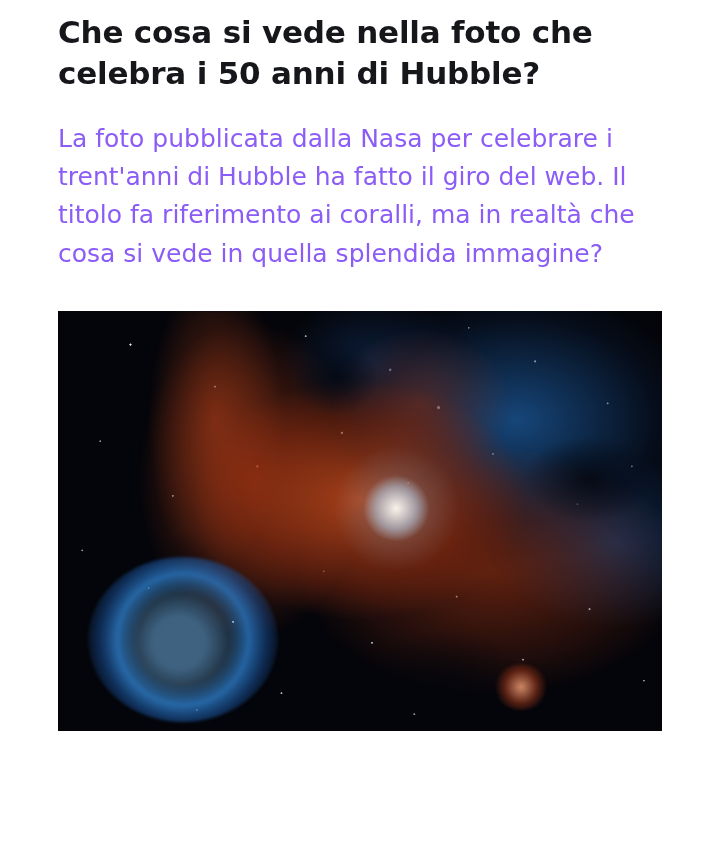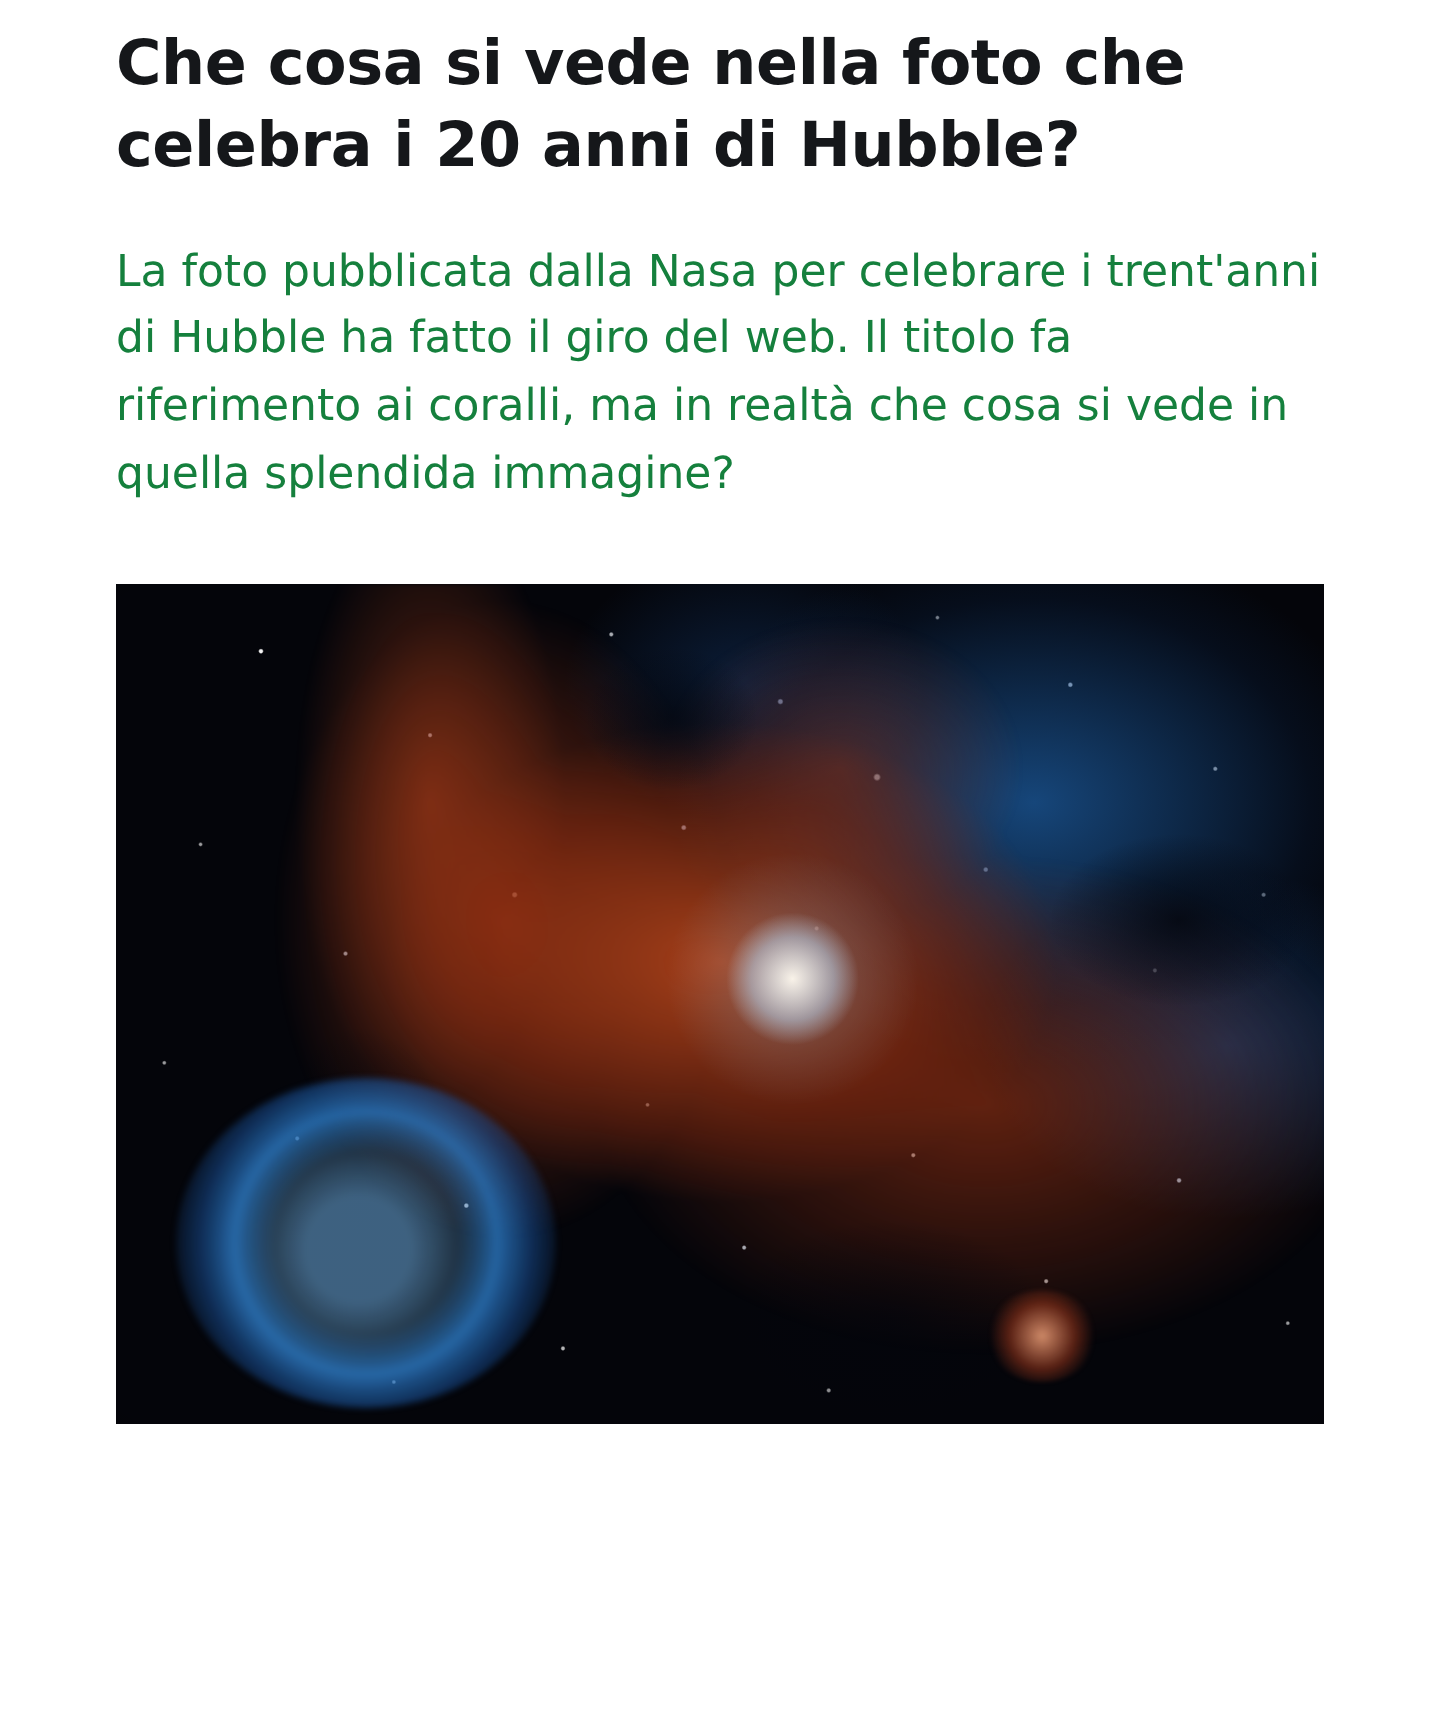--- a/index.html
+++ b/index.html
@@ -142,7 +142,7 @@
 
 <div class="article">
 
-  <h1 class="headline">Che cosa si vede nella foto che celebra i 20 anni di Hubble?</h1>
+  <h1 class="headline">Che cosa si vede nella foto che celebra i 50 anni di Hubble?</h1>
 
   <p class="standfirst">La foto pubblicata dalla Nasa per celebrare i trent'anni di Hubble ha fatto il giro del web. Il titolo fa riferimento ai coralli, ma in realtà che cosa si vede in quella splendida immagine?</p>
 

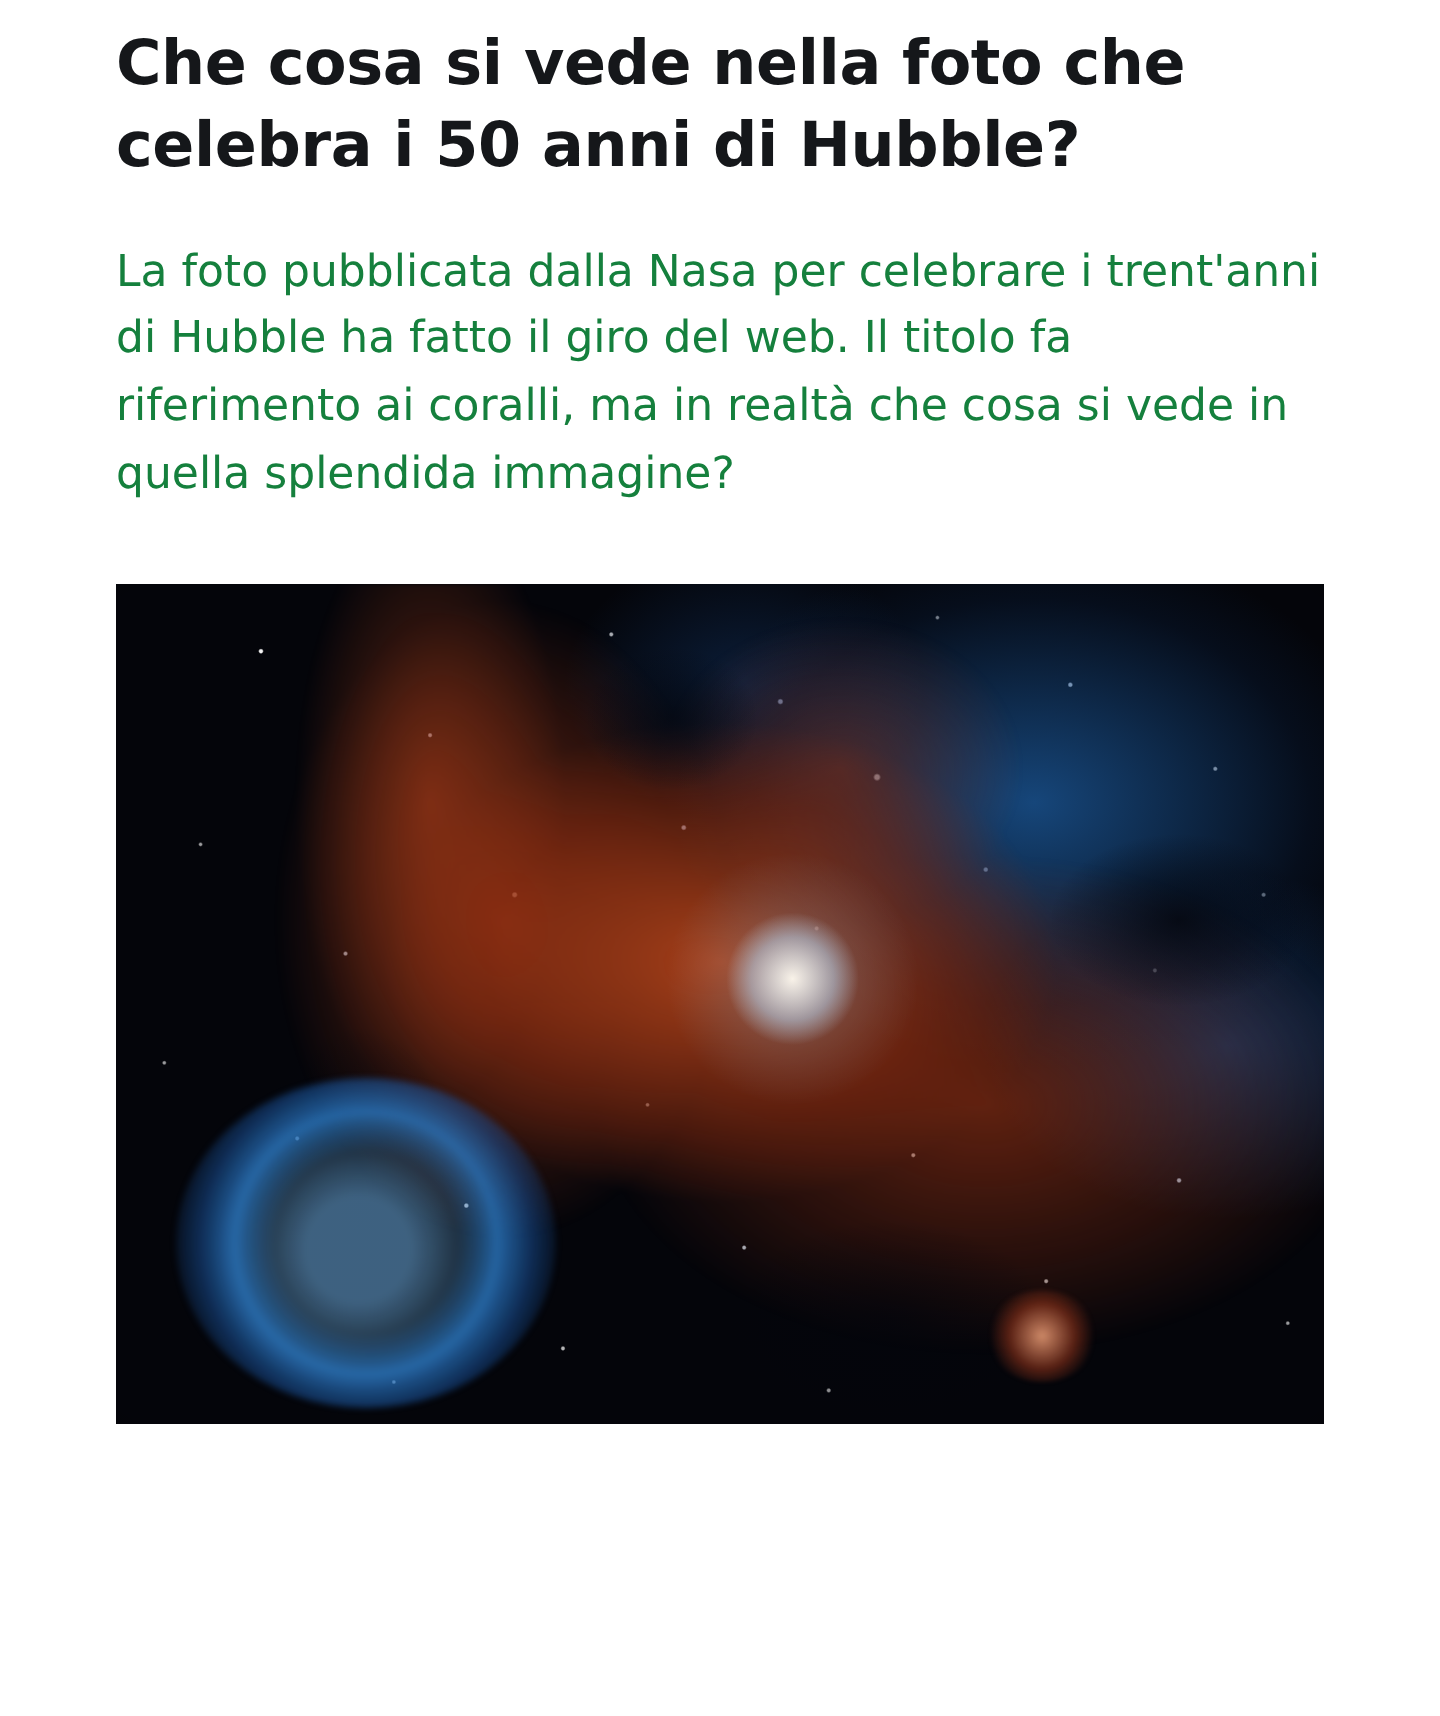--- a/index.html
+++ b/index.html
@@ -29,9 +29,9 @@
     letter-spacing: -0.2px;
   }
   .standfirst {
-    font-size: 22px;
+    font-size: 25px;
     line-height: 1.53;
-    color: #15803d;
+    color: #8b5cf6;
     margin: 0;
     padding-top: 26px;
     font-weight: 400;

